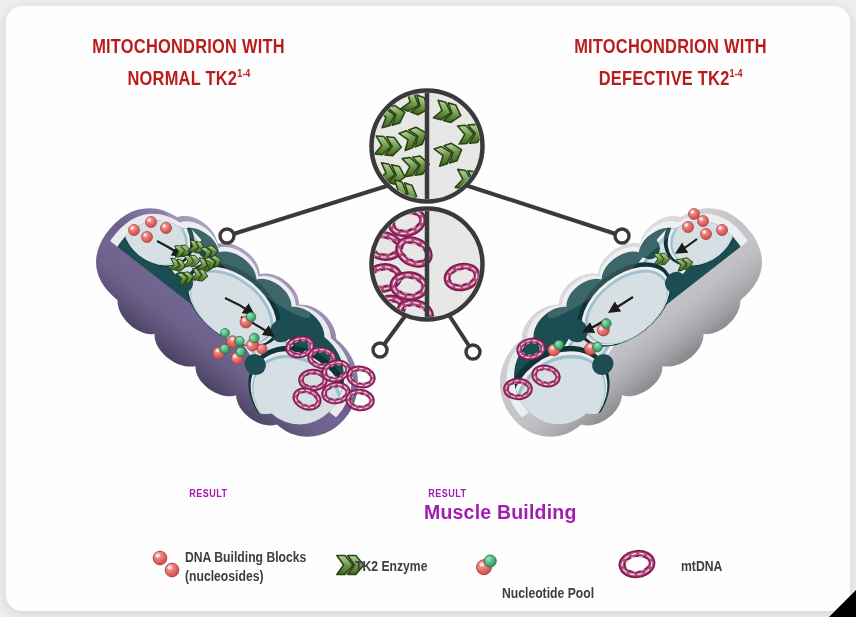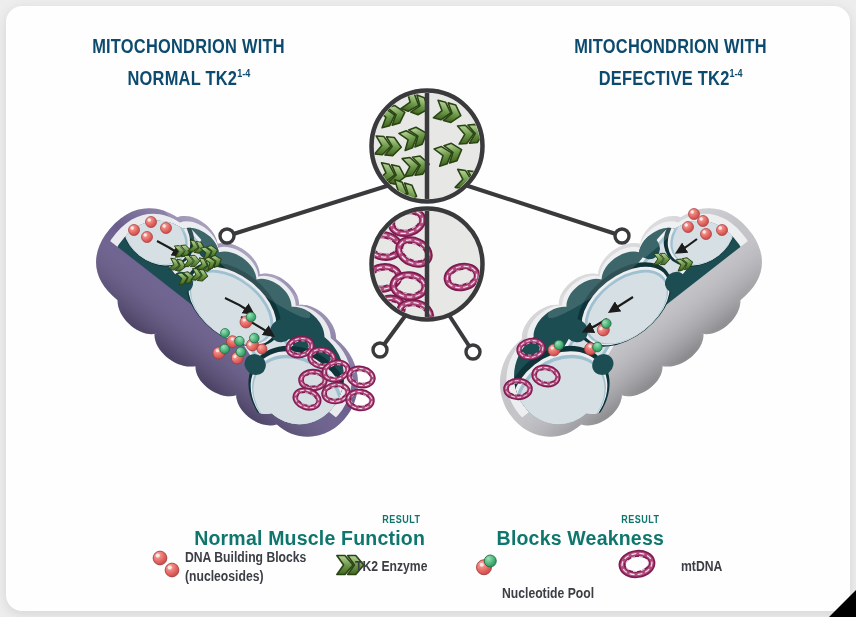--- a/index.html
+++ b/index.html
@@ -21,7 +21,7 @@
   }
   .abs{position:absolute;}
   .title{
-    text-align:center;color:#0c4a6e;font-weight:800;
+    text-align:center;color:#b91c1c;font-weight:800;
     font-size:20px;line-height:27px;letter-spacing:.3px;
   }
   .cond{display:inline-block;transform:scaleX(.82);transform-origin:center;white-space:nowrap;}

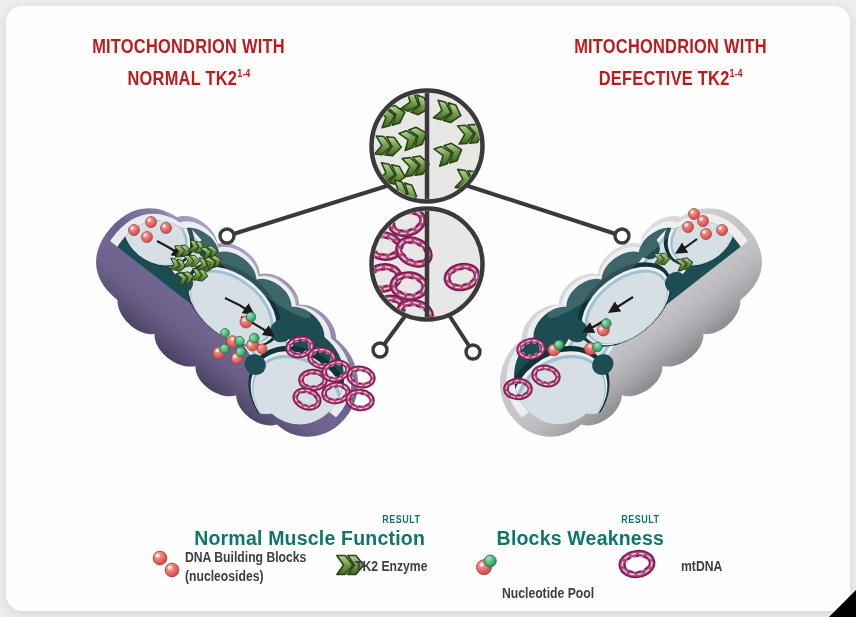--- a/index.html
+++ b/index.html
@@ -27,7 +27,7 @@
   .cond{display:inline-block;transform:scaleX(.82);transform-origin:center;white-space:nowrap;}
   .condL{display:inline-block;transform:scaleX(.84);transform-origin:left center;white-space:nowrap;}
   .title sup{font-size:11px;font-weight:800;vertical-align:8px;letter-spacing:0;}
-  .result{ text-align:right;color:#0f766e;margin-top:26px; }
+  .result{ text-align:left;color:#a21caf; }
   .result .r-label{font-size:11px;font-weight:800;letter-spacing:.6px;}
   .result .r-value{font-size:19.5px;font-weight:700;letter-spacing:.2px;margin-top:2px;}
   .legend-label{

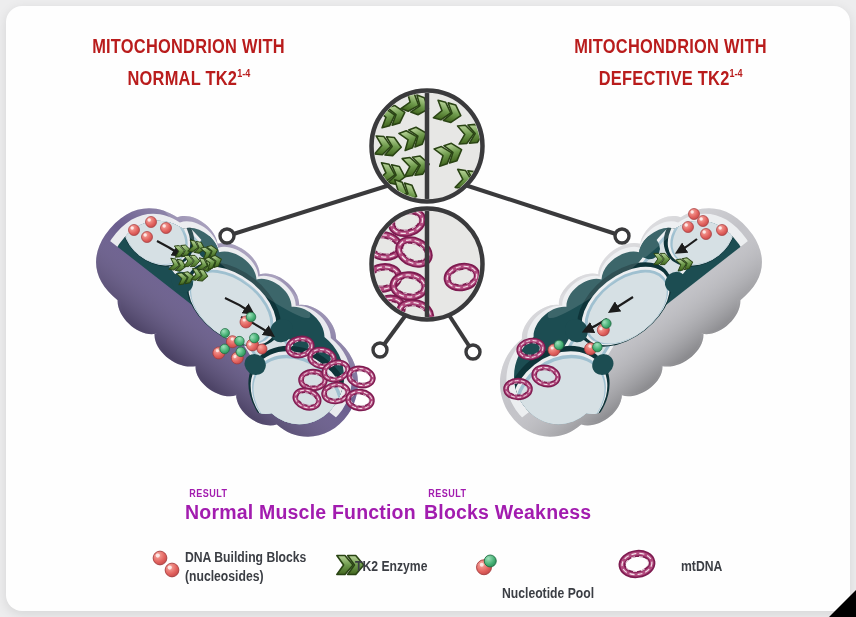--- a/index.html
+++ b/index.html
@@ -290,7 +290,6 @@
 
 <div class="abs result" style="left:185px;top:487px;width:240px;">
   <div class="r-label"><span class="cond">RESULT</span></div>
-  <div class="r-value">Normal Muscle Function</div>
 </div>
 <div class="abs result" style="left:424px;top:487px;width:240px;">
   <div class="r-label"><span class="cond">RESULT</span></div>

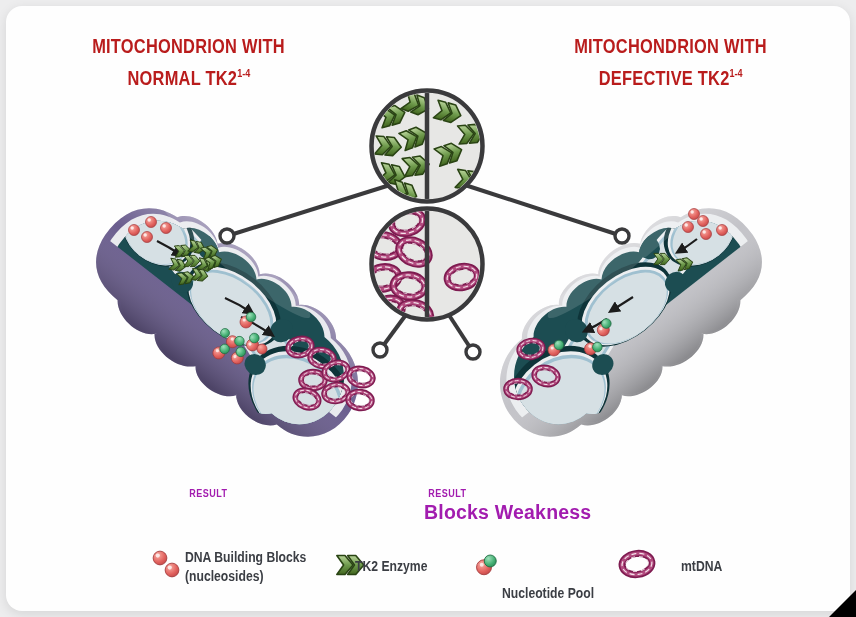--- a/index.html
+++ b/index.html
@@ -293,7 +293,7 @@
 </div>
 <div class="abs result" style="left:424px;top:487px;width:240px;">
   <div class="r-label"><span class="cond">RESULT</span></div>
-  <div class="r-value">Blocks Weakness</div>
+  <div class="r-value">Muscle Building</div>
 </div>
 
 <div class="abs legend-label" style="left:185px;top:548px;">

